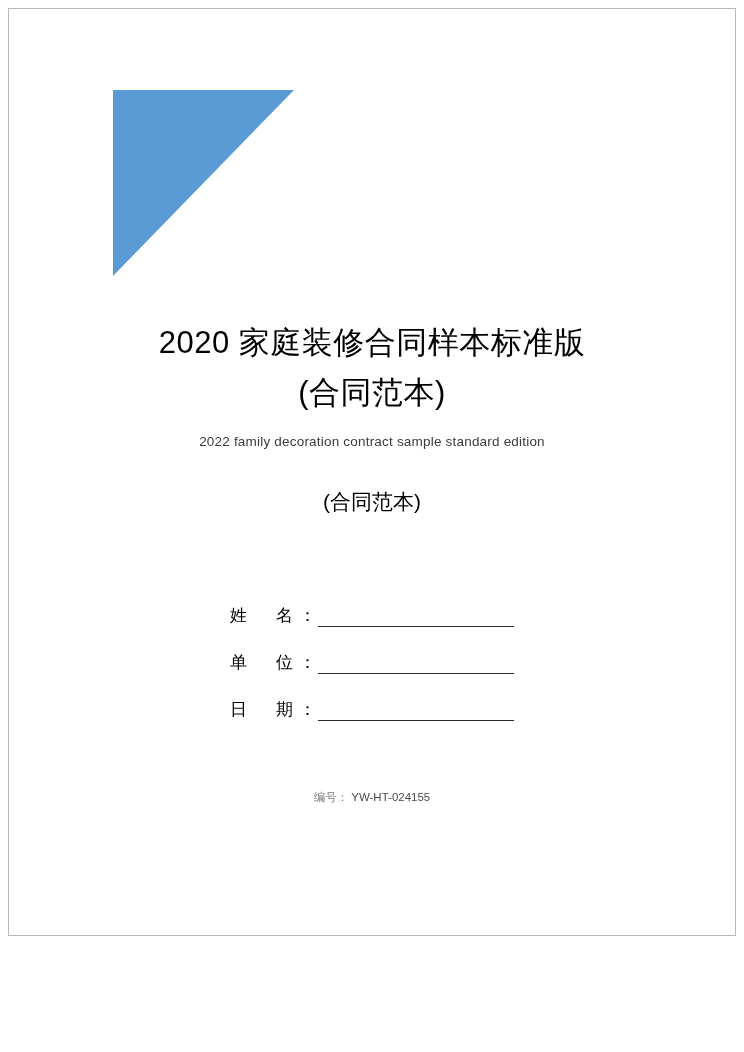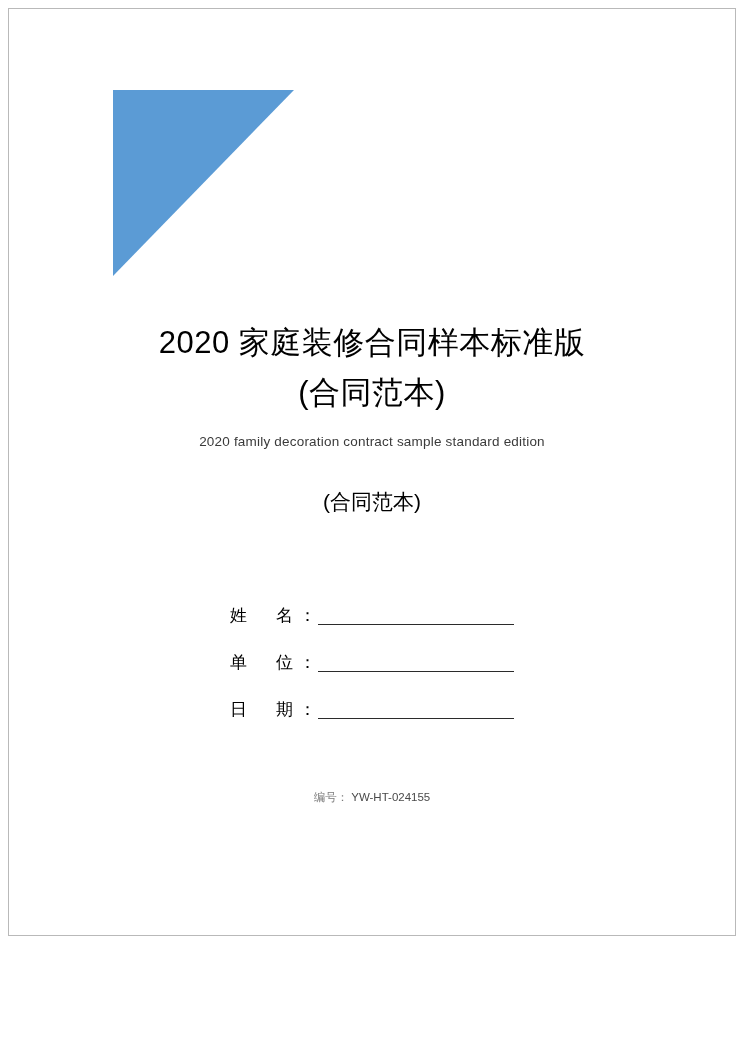--- a/index.html
+++ b/index.html
@@ -133,7 +133,7 @@
     <div>(合同范本)</div>
   </div>
 
-  <div class="title-en">2020 family decoration contract sample standard edition</div>
+  <div class="title-en">2022 family decoration contract sample standard edition</div>
 
   <div class="title-cn-sub">(合同范本)</div>
 

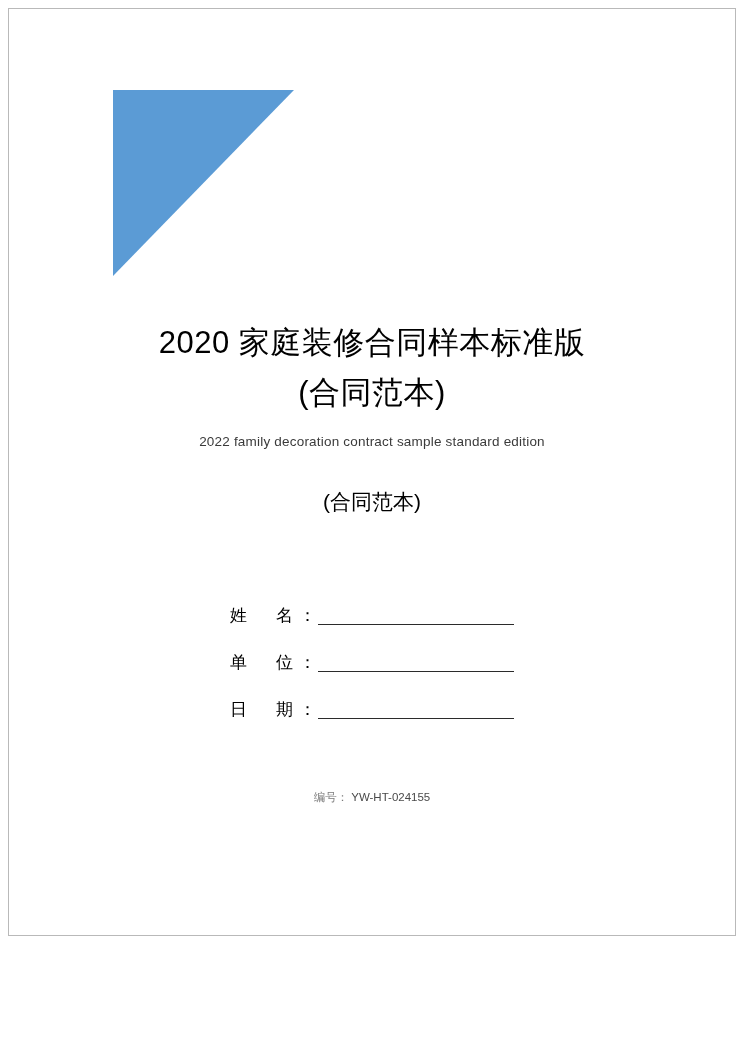--- a/index.html
+++ b/index.html
@@ -85,6 +85,7 @@
   .field-row {
     display: flex;
     justify-content: center;
+    align-items: flex-end;
     margin-bottom: 24px;
   }
   .field-label {

